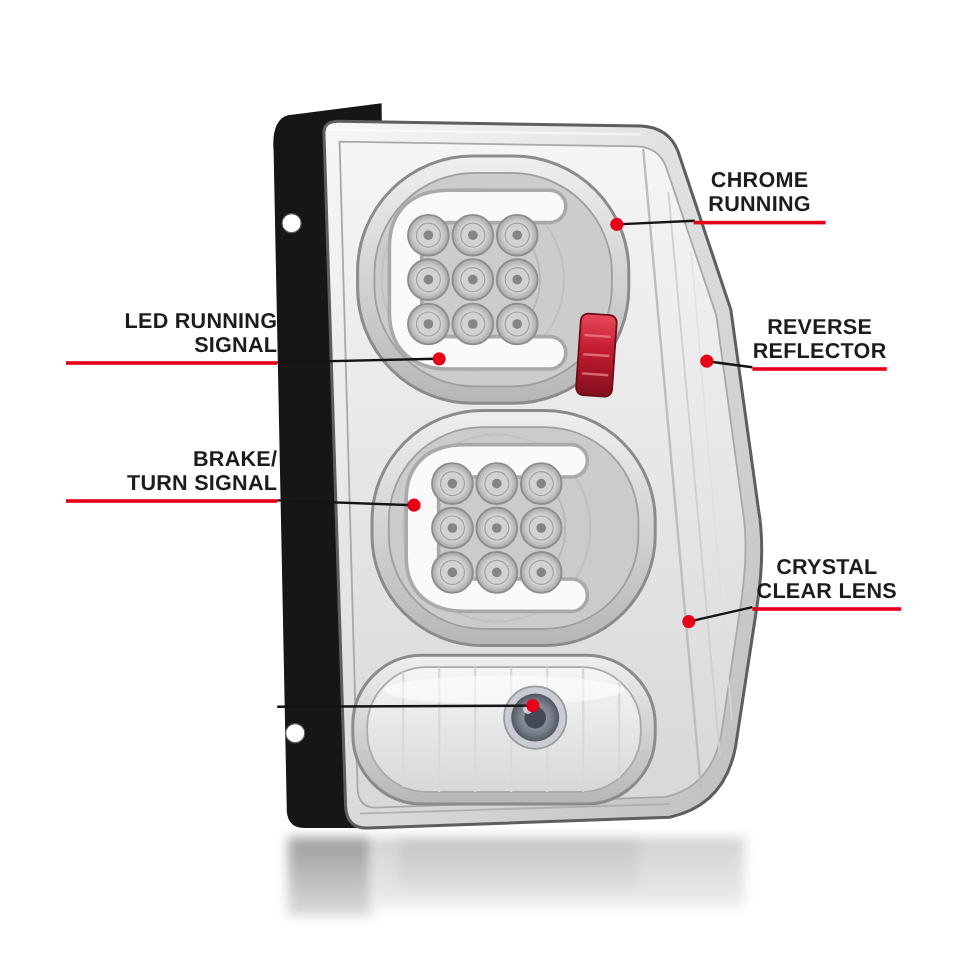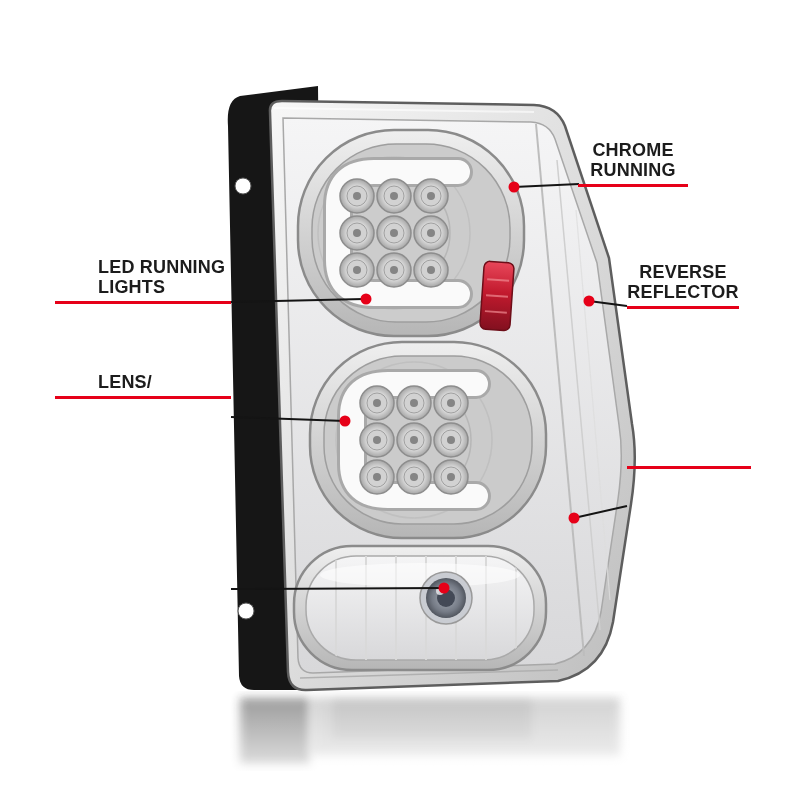--- a/index.html
+++ b/index.html
@@ -19,7 +19,7 @@
     font-weight:bold;font-size:18px;line-height:1.1;letter-spacing:.2px;
     color:var(--text);font-family:"Liberation Sans",sans-serif;white-space:nowrap;
   }
-  .callout.left .ct{text-align:left;margin-left:43px;}
+  .callout.left .ct{text-align:right;}
   .callout.right .ct{text-align:center;}
   .callout .ul{height:3px;background:var(--accent);margin-top:3px;}
 </style>

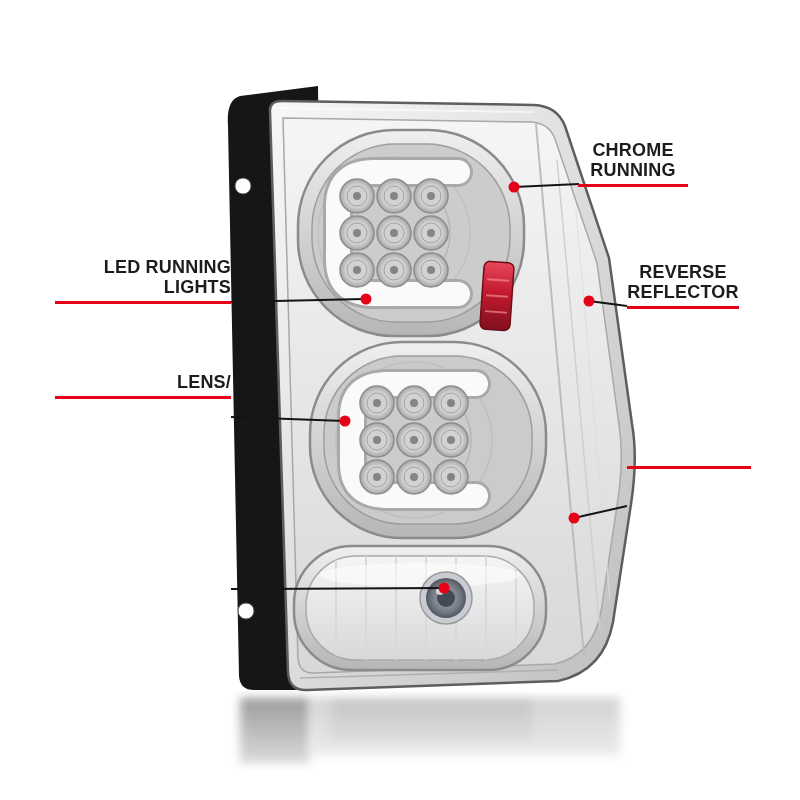--- a/index.html
+++ b/index.html
@@ -187,7 +187,7 @@
   <div class="callout left" style="left:55px;top:258px;width:176px;">
     <div class="ct">
       <div>LED RUNNING</div>
-      <div>LIGHTS</div>
+      <div>SIGNAL</div>
     </div>
     <div class="ul"></div>
   </div>

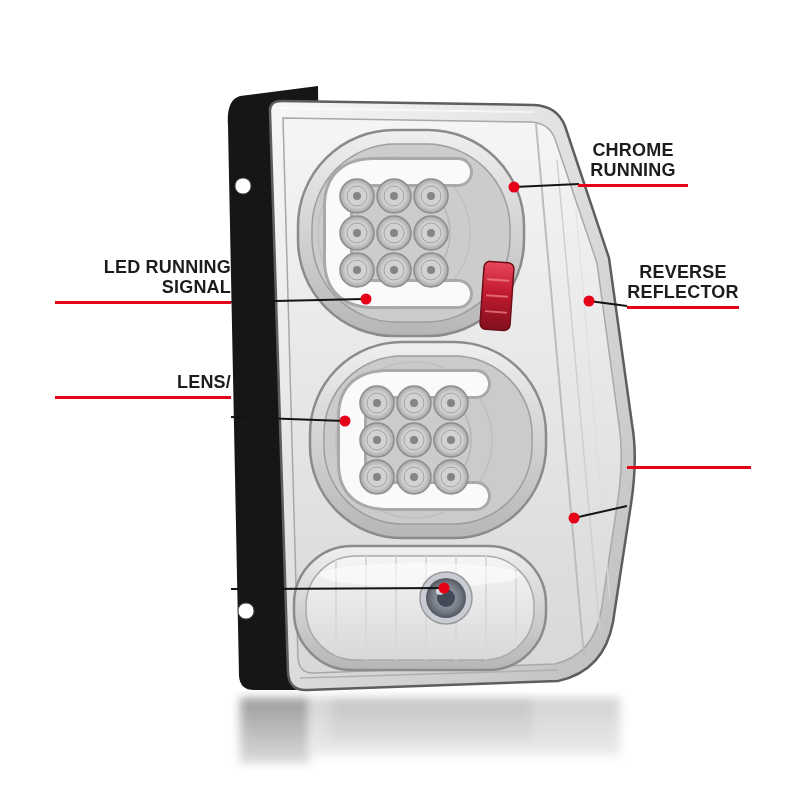--- a/index.html
+++ b/index.html
@@ -202,7 +202,7 @@
 
   <div class="callout left" style="left:55px;top:373px;width:176px;">
     <div class="ct">
-      <div>LENS/</div>
+      <div>BRAKE/</div>
     </div>
     <div class="ul"></div>
   </div>

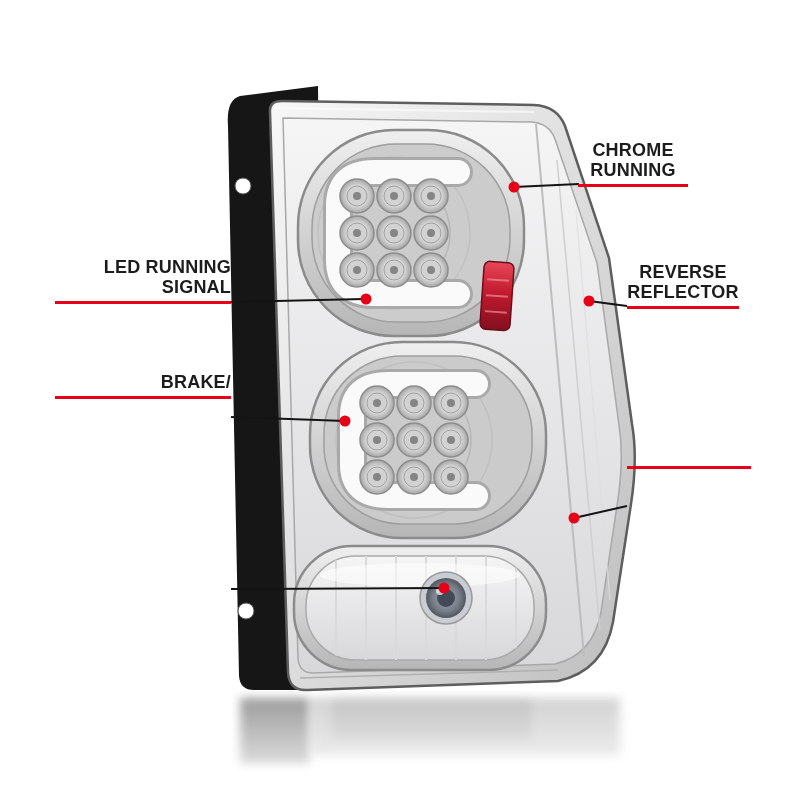--- a/index.html
+++ b/index.html
@@ -203,6 +203,7 @@
   <div class="callout left" style="left:55px;top:373px;width:176px;">
     <div class="ct">
       <div>BRAKE/</div>
+      <div>TURN SIGNAL</div>
     </div>
     <div class="ul"></div>
   </div>

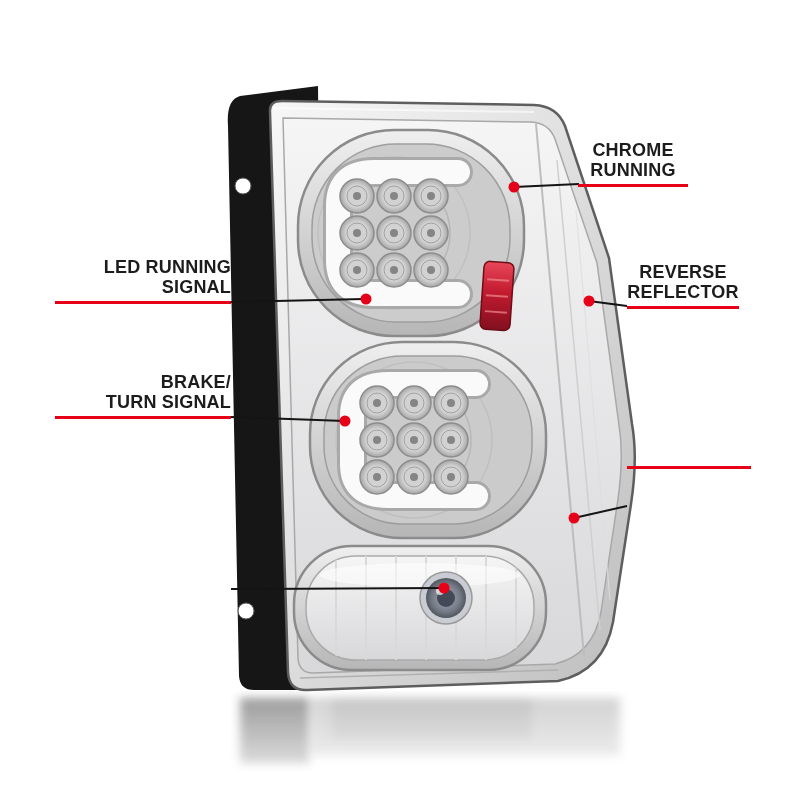--- a/index.html
+++ b/index.html
@@ -209,6 +209,10 @@
   </div>
 
   <div class="callout right" style="left:627px;top:463px;width:124px;">
+    <div class="ct">
+      <div>CRYSTAL</div>
+      <div>CLEAR LENS</div>
+    </div>
     <div class="ul"></div>
   </div>
 

